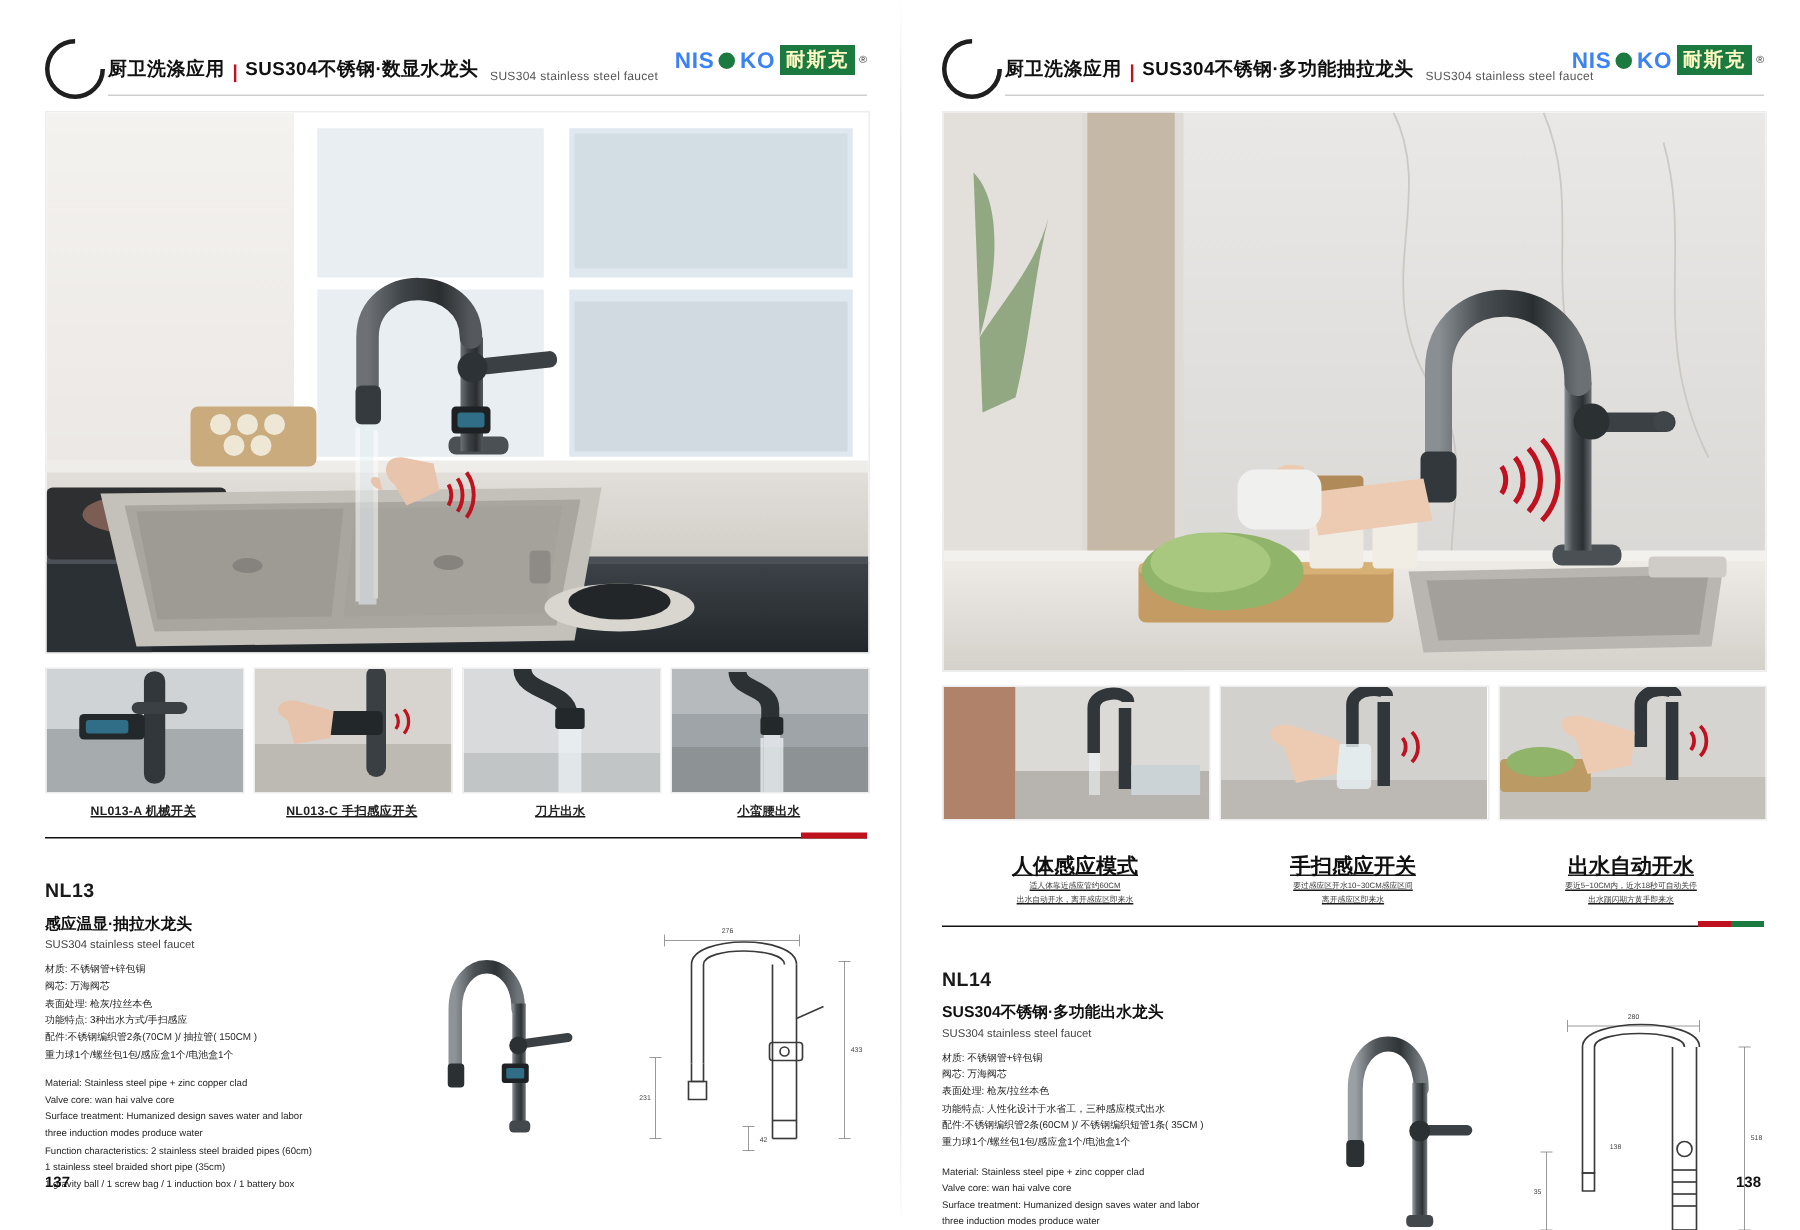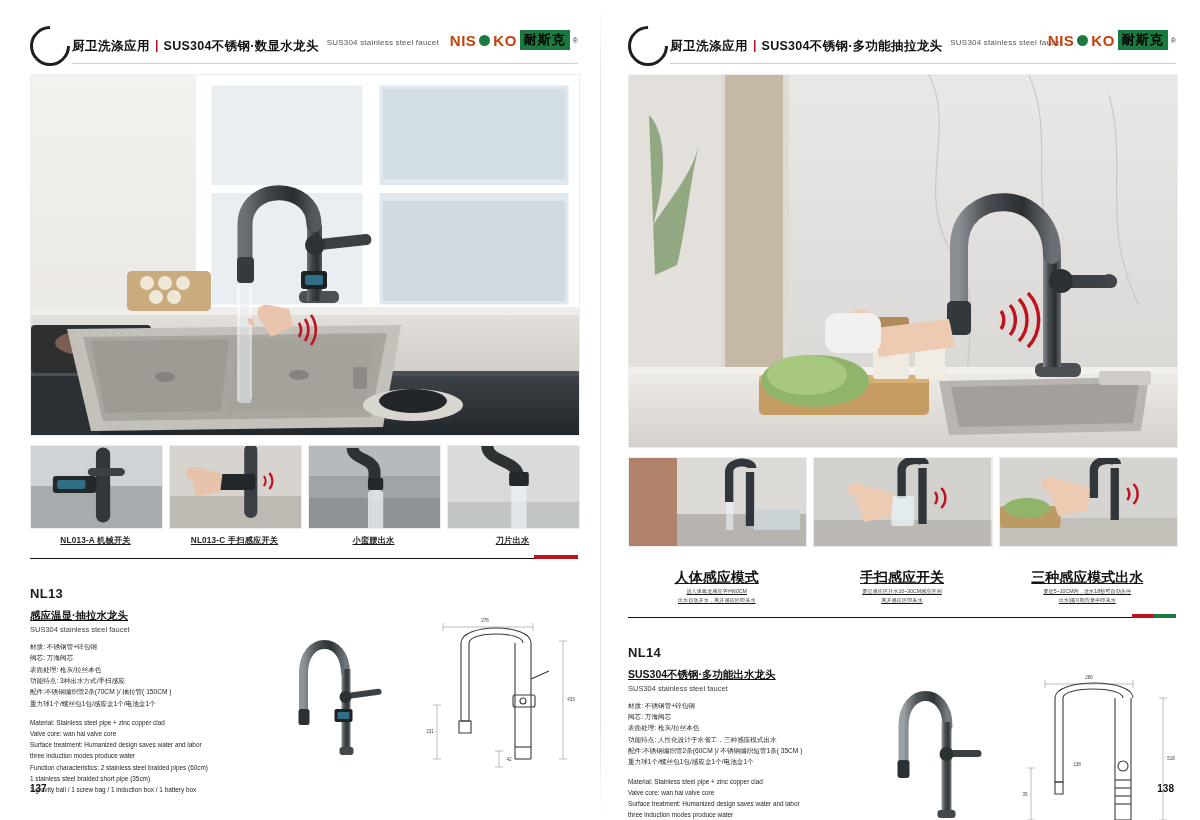--- a/index.html
+++ b/index.html
@@ -14,7 +14,7 @@
   .hdr{position:relative;height:44px;display:flex;align-items:center;}
   .hdr .cmark{width:34px;height:34px;border-radius:50%;border:3px solid #1f1f1f;border-right-color:transparent;transform:rotate(-45deg);flex:0 0 auto;}
   .hdr .cmark-wrap{position:relative;width:40px;height:40px;display:flex;align-items:center;justify-content:center;}
-  .hdr-text{display:flex;align-items:flex-start;gap:5px;margin-left:2px;white-space:nowrap;}
+  .hdr-text{display:flex;align-items:flex-end;gap:5px;margin-left:2px;white-space:nowrap;}
   .h-cn{font-size:12.5px;font-weight:bold;color:#111;letter-spacing:.5px;}
   .h-bar{color:#c0111f;font-weight:bold;font-size:12.5px;}
   .h-cn2{font-size:12.5px;font-weight:bold;color:#111;letter-spacing:.3px;}

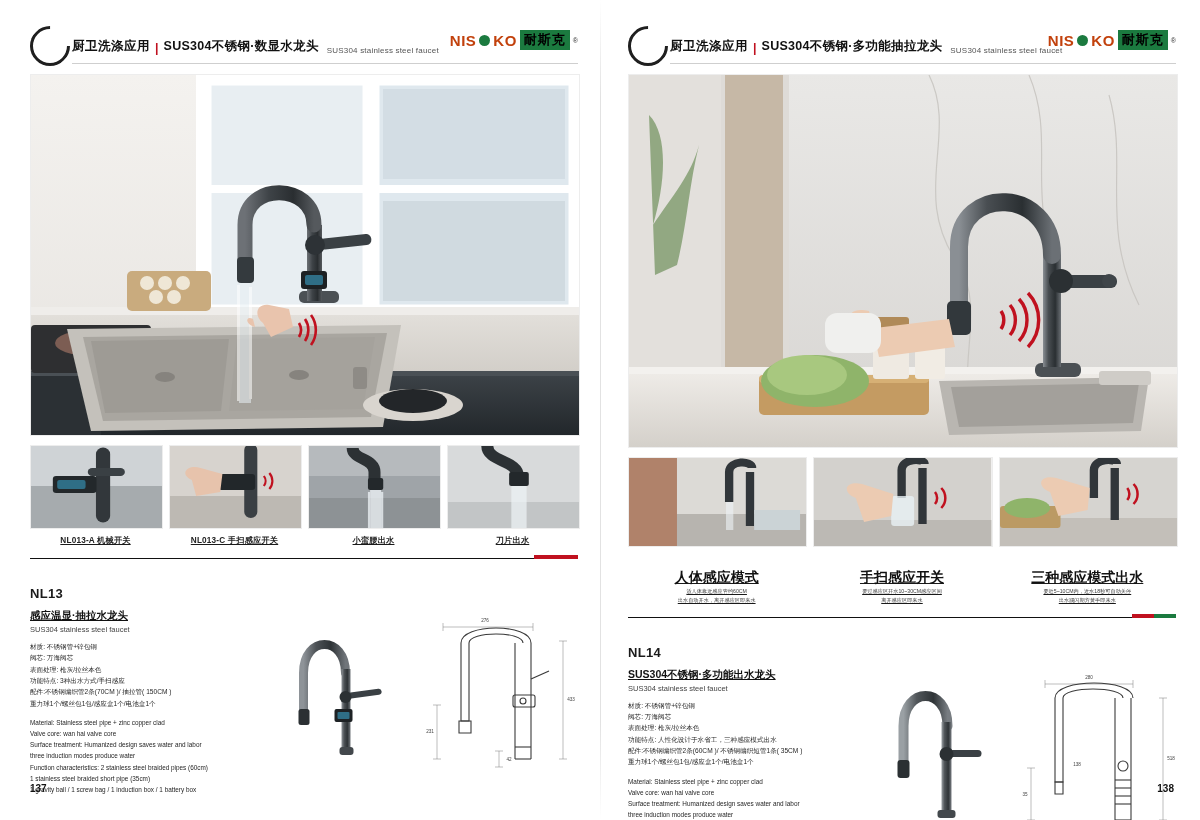--- a/index.html
+++ b/index.html
@@ -21,7 +21,7 @@
   .h-en{font-size:8px;color:#555;letter-spacing:.2px;margin-left:3px;}
   .hdr-rule{position:absolute;left:42px;right:0;bottom:4px;height:1px;background:#cfcfcf;}
   .brand{position:absolute;right:0;top:6px;display:flex;align-items:center;gap:3px;}
-  .brand .nis{font-size:15px;font-weight:bold;letter-spacing:.5px;color:#c2410c;}
+  .brand .nis{font-size:15px;font-weight:bold;letter-spacing:.5px;color:#3b82f6;}
   .brand .dot{width:11px;height:11px;border-radius:50%;background:#1b7a3f;display:inline-block;}
   .brand .cn{font-size:13px;font-weight:bold;background:#1b7a3f;color:#000000;padding:1px 4px;letter-spacing:1px;}
   .brand .tm{font-size:7px;vertical-align:super;color:#333;}

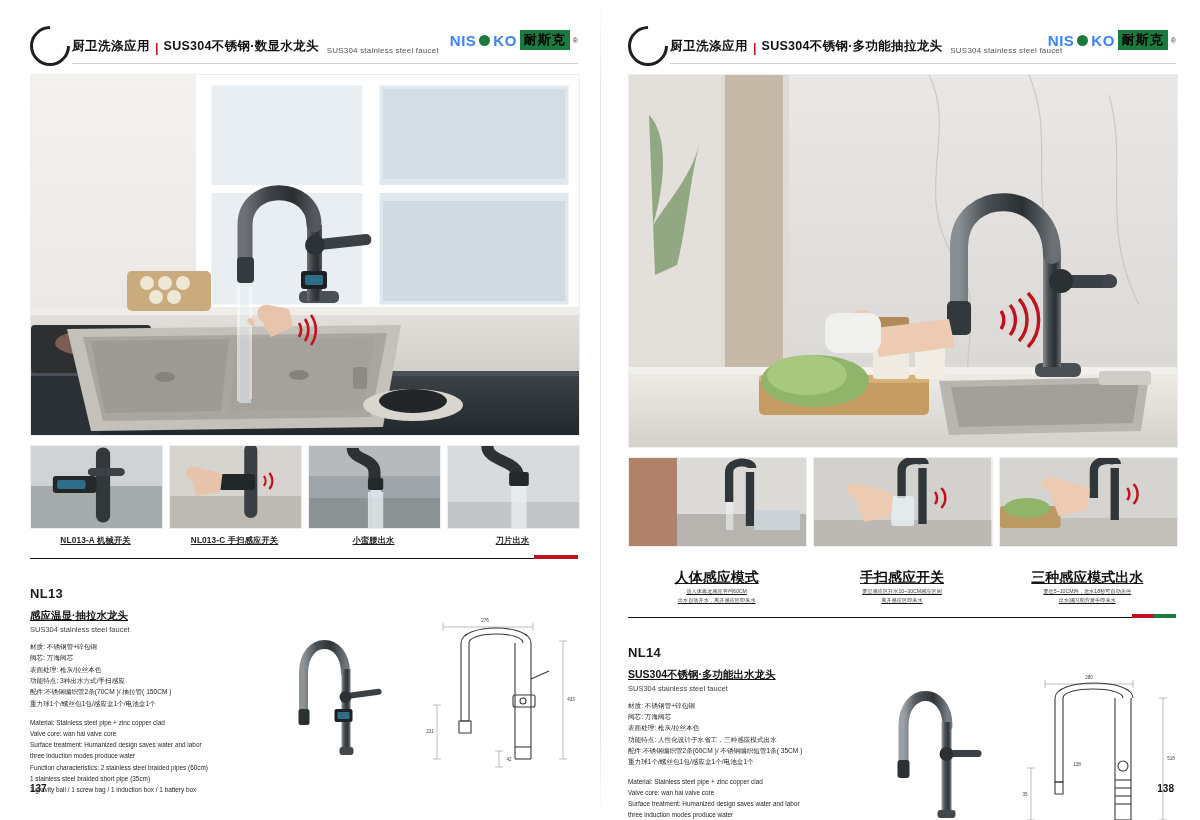--- a/index.html
+++ b/index.html
@@ -23,7 +23,7 @@
   .brand{position:absolute;right:0;top:6px;display:flex;align-items:center;gap:3px;}
   .brand .nis{font-size:15px;font-weight:bold;letter-spacing:.5px;color:#3b82f6;}
   .brand .dot{width:11px;height:11px;border-radius:50%;background:#1b7a3f;display:inline-block;}
-  .brand .cn{font-size:13px;font-weight:bold;background:#1b7a3f;color:#000000;padding:1px 4px;letter-spacing:1px;}
+  .brand .cn{font-size:13px;font-weight:bold;background:#1b7a3f;color:#fef9c3;padding:1px 4px;letter-spacing:1px;}
   .brand .tm{font-size:7px;vertical-align:super;color:#333;}
 
   

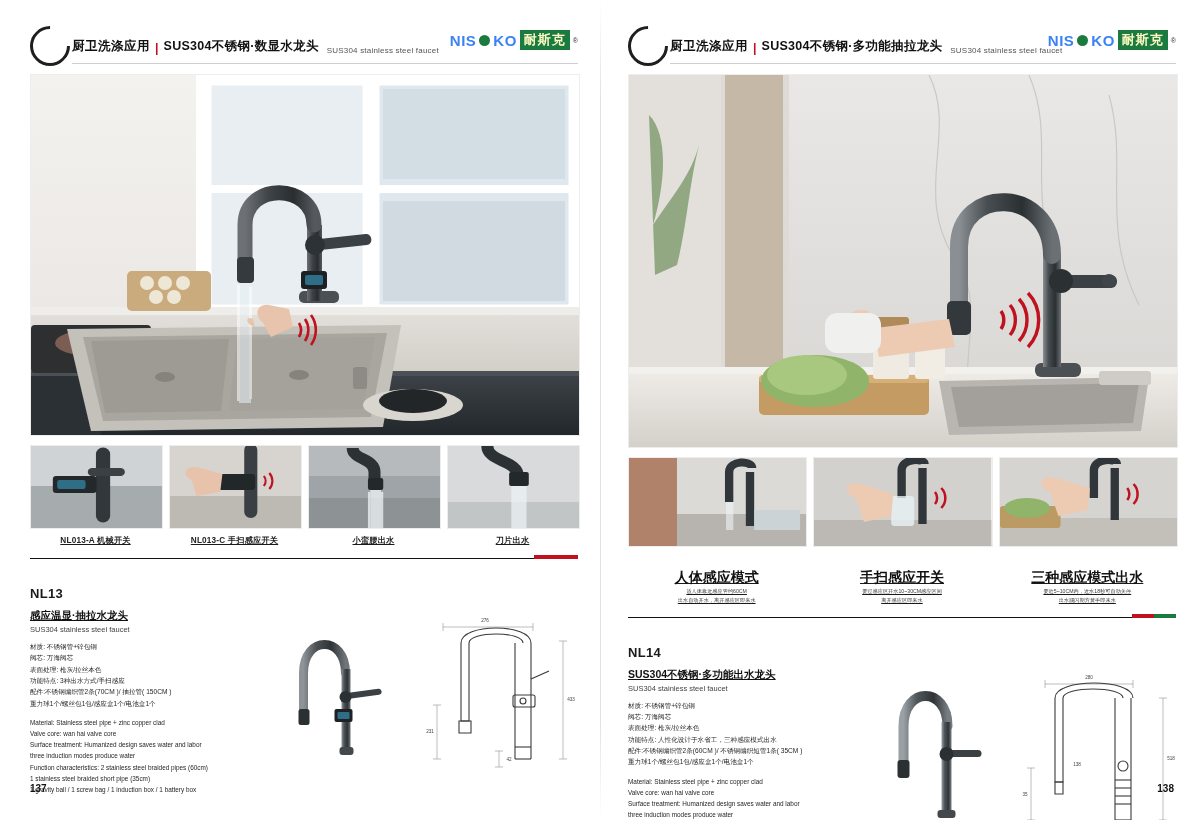--- a/index.html
+++ b/index.html
@@ -224,6 +224,20 @@
       <div class="thumb">
         <div class="ph">
           <svg width="100%" height="100%" viewBox="0 0 120 82" preserveAspectRatio="none">
+            <rect width="120" height="82" fill="#d8dadb"></rect>
+            <rect x="0" y="56" width="120" height="26" fill="#c2c5c6"></rect>
+            <path d="M36 0 C36 16, 64 14, 64 30" fill="none" stroke="#2c3134" stroke-width="11"></path>
+            <rect x="56" y="26" width="18" height="14" rx="2" fill="#23282b"></rect>
+            <g opacity="0.7" fill="#eef4f7">
+              <rect x="58" y="40" width="14" height="42"></rect>
+            </g>
+          </svg>
+        </div>
+        <div class="cap">刀片出水</div>
+      </div>
+      <div class="thumb">
+        <div class="ph">
+          <svg width="100%" height="100%" viewBox="0 0 120 82" preserveAspectRatio="none">
             <rect width="120" height="82" fill="#9fa4a8"></rect>
             <rect x="0" y="0" width="120" height="30" fill="#b6babd"></rect>
             <rect x="0" y="52" width="120" height="30" fill="#8d9295"></rect>
@@ -237,20 +251,6 @@
           </svg>
         </div>
         <div class="cap">小蛮腰出水</div>
-      </div>
-      <div class="thumb">
-        <div class="ph">
-          <svg width="100%" height="100%" viewBox="0 0 120 82" preserveAspectRatio="none">
-            <rect width="120" height="82" fill="#d8dadb"></rect>
-            <rect x="0" y="56" width="120" height="26" fill="#c2c5c6"></rect>
-            <path d="M36 0 C36 16, 64 14, 64 30" fill="none" stroke="#2c3134" stroke-width="11"></path>
-            <rect x="56" y="26" width="18" height="14" rx="2" fill="#23282b"></rect>
-            <g opacity="0.7" fill="#eef4f7">
-              <rect x="58" y="40" width="14" height="42"></rect>
-            </g>
-          </svg>
-        </div>
-        <div class="cap">刀片出水</div>
       </div>
     </div>
 

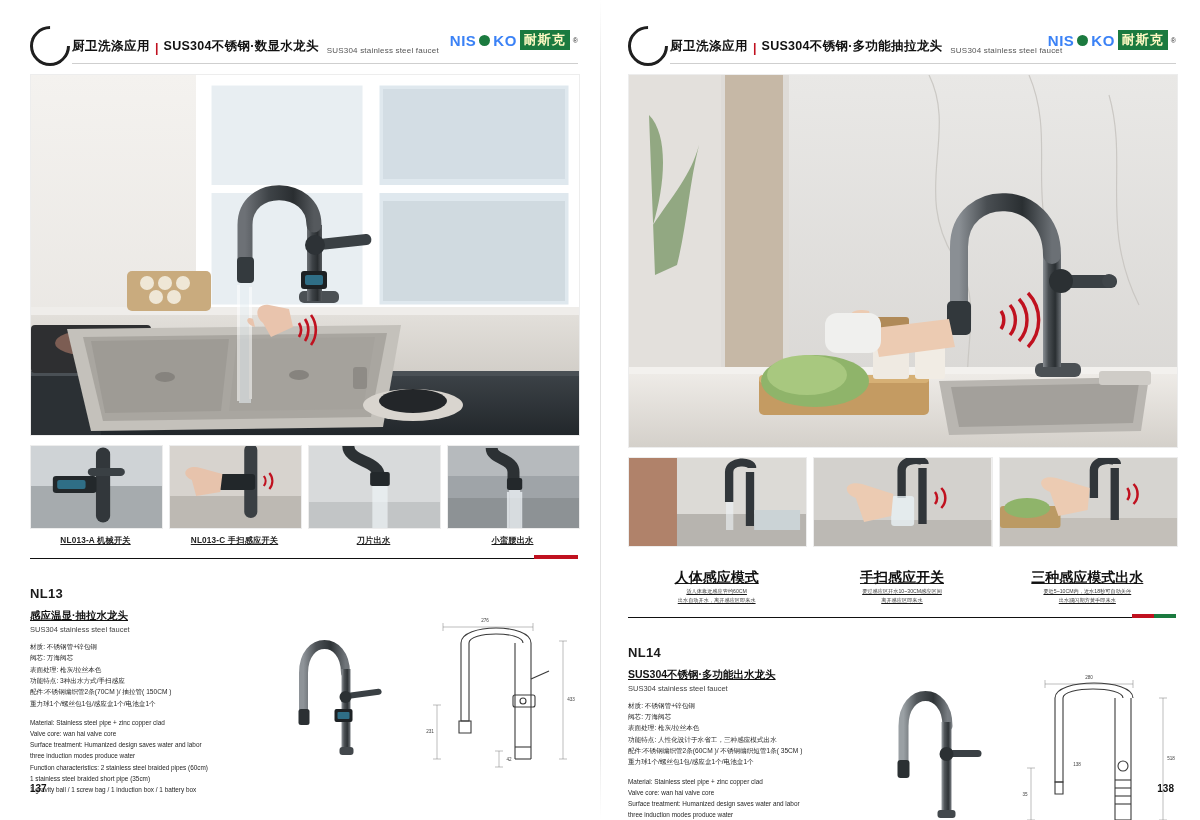--- a/index.html
+++ b/index.html
@@ -496,7 +496,7 @@
             </g>
           </svg>
         </div>
-        <div class="cap-cn">三种感应模式出水</div>
+        <div class="cap-cn">出水自动开水</div>
         <div class="cap-sub">要近5~10CM内，近水18秒可自动关停</div>
         <div class="cap-sub">出水踢闪期方黄手即来水</div>
       </div>

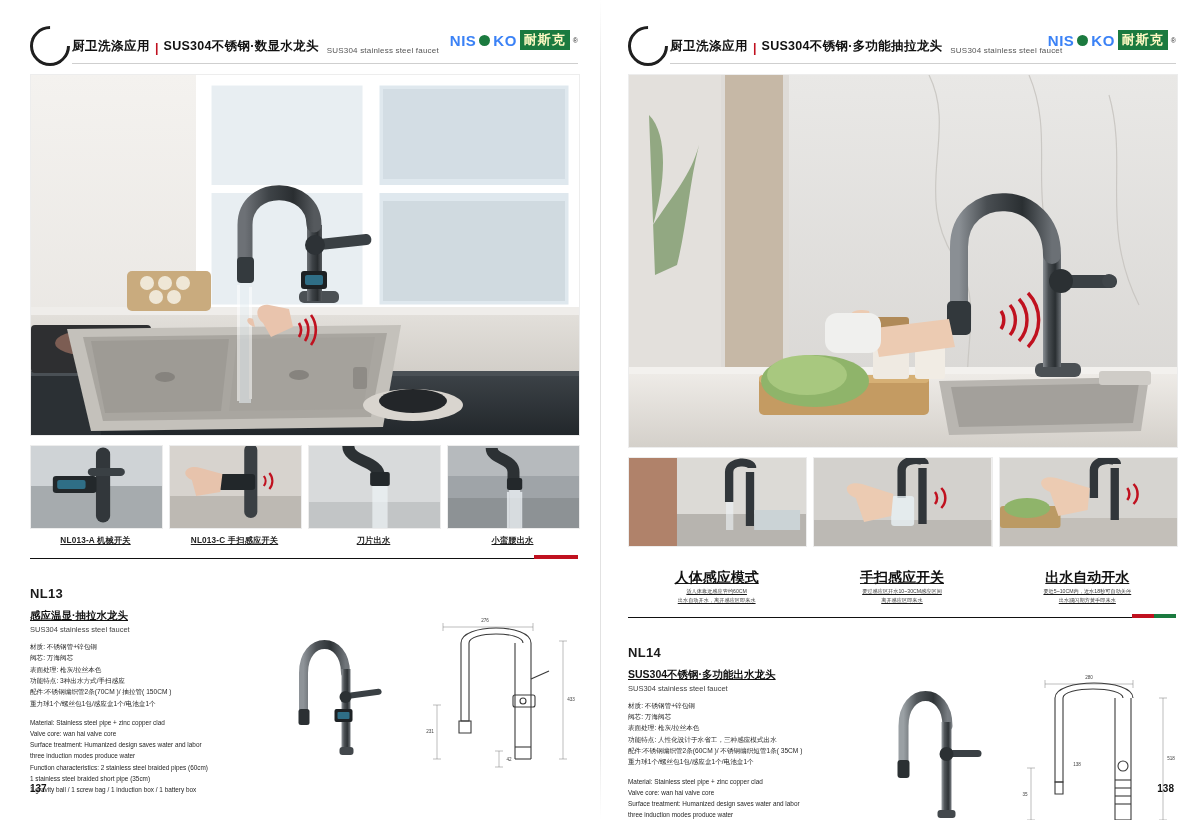--- a/index.html
+++ b/index.html
@@ -46,7 +46,7 @@
   .model{font-size:13px;font-weight:bold;margin-top:27px;letter-spacing:.3px;}
   .lower{display:flex;margin-top:8px;}
   .specs{width:250px;}
-  .spec-title{font-size:10.5px;font-weight:bold;color:#111;text-decoration:underline;}
+  .spec-title{font-size:10.5px;font-weight:bold;color:#111;}
   .spec-sub{font-size:7.5px;color:#444;margin-top:2px;}
   .spec-list{margin-top:7px;}
   .spec-list div{font-size:6.6px;color:#1f1f1f;line-height:1.72;}

